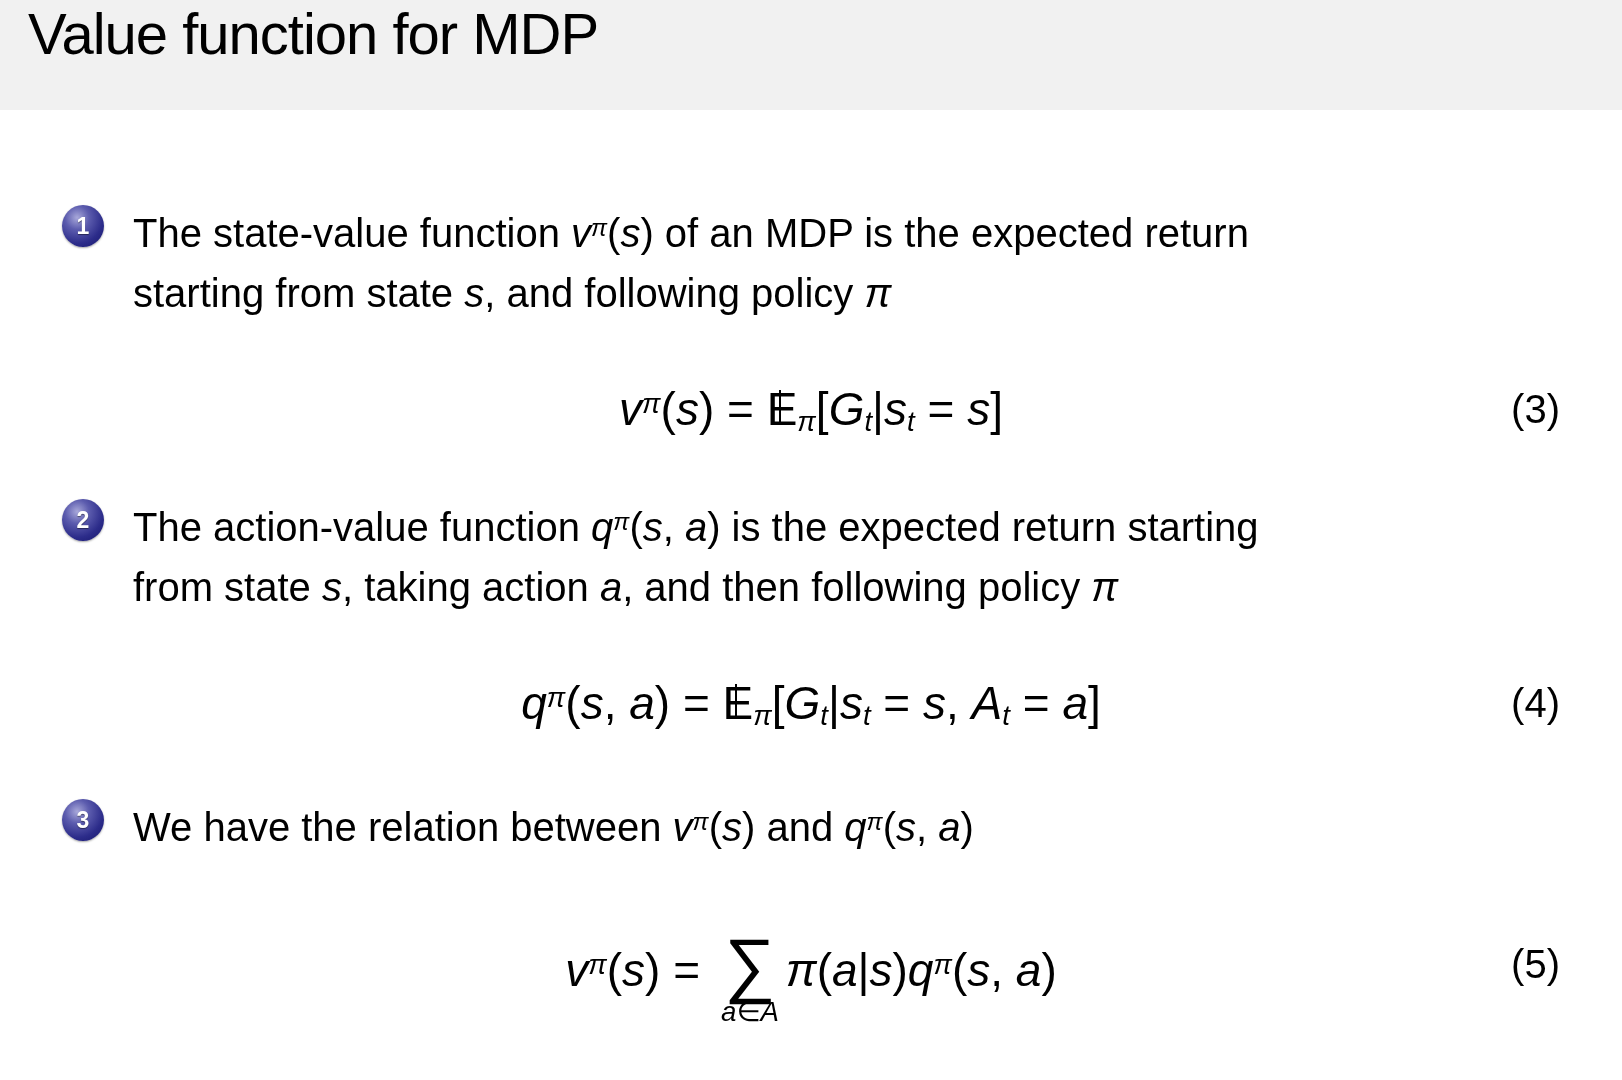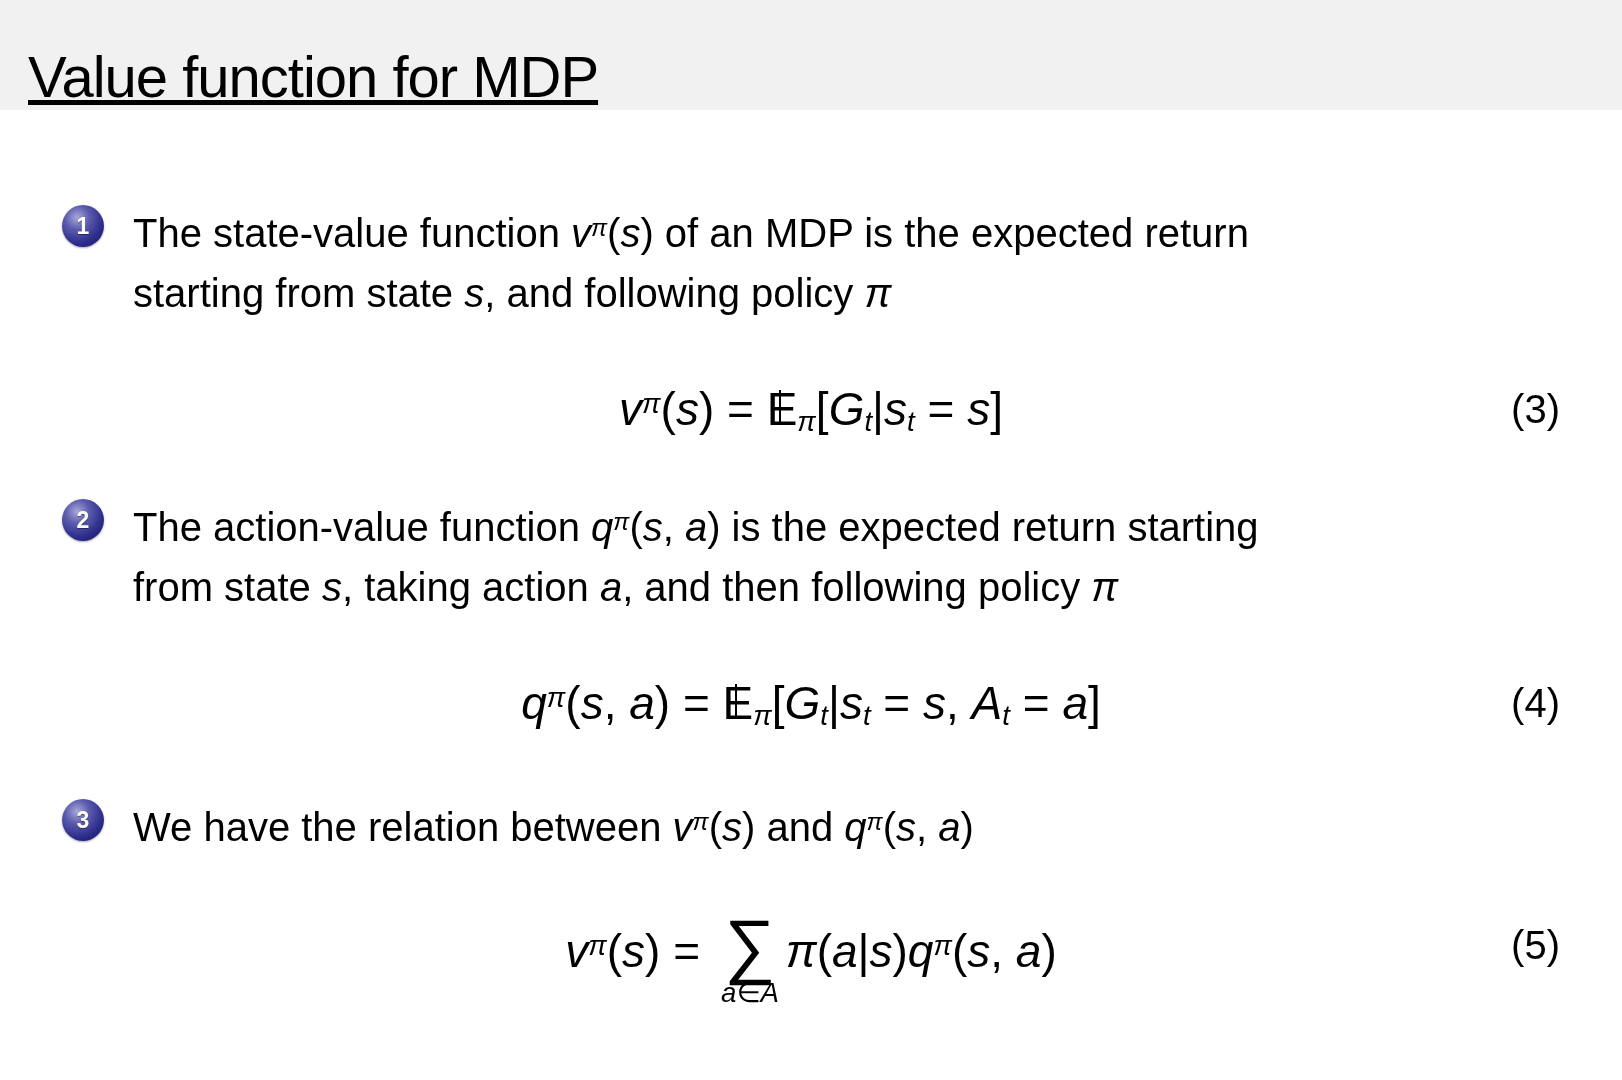--- a/index.html
+++ b/index.html
@@ -14,9 +14,8 @@
   
   .slide-header{
     height:110px;background:var(--header-bg,#f1f1f1);
-    display:flex;align-items:flex-end;box-sizing:border-box;
+    display:flex;align-items:flex-start;box-sizing:border-box;
     padding:0 0 0 28px;
-    text-decoration:underline;
   }
   .slide-title{
     margin:0;font-size:58px;font-weight:400;letter-spacing:-1px;color:var(--text,#000);

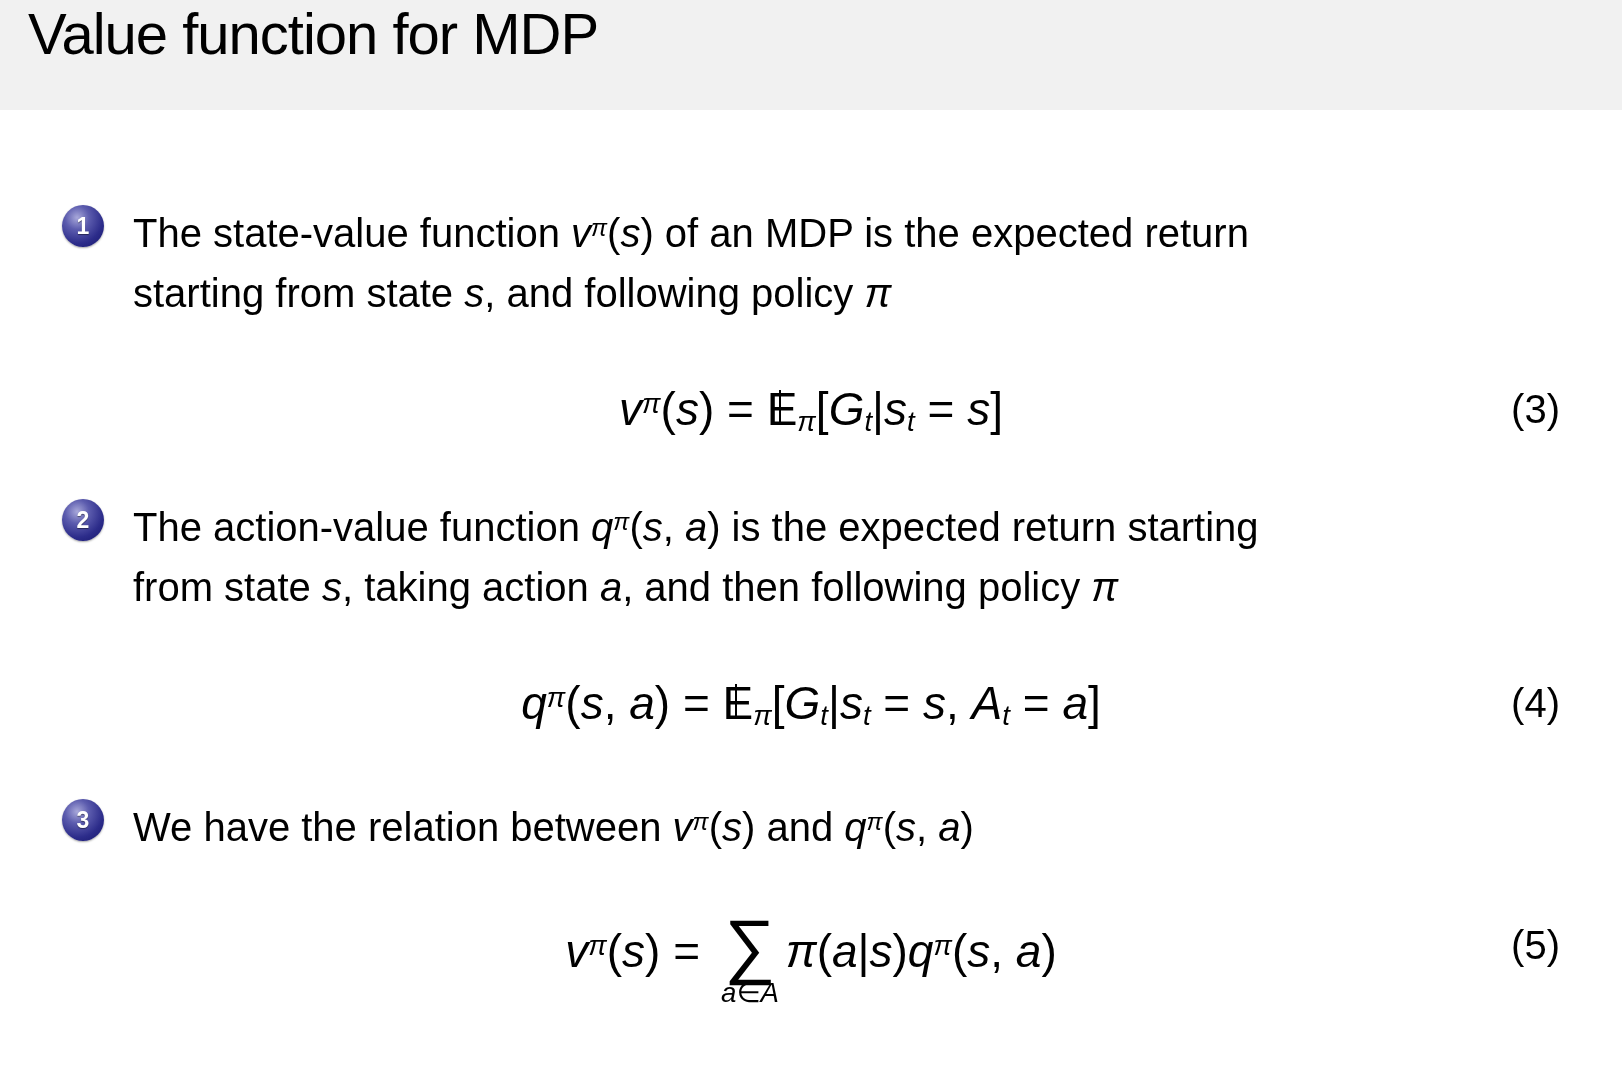--- a/index.html
+++ b/index.html
@@ -46,7 +46,7 @@
   }
   #eq-3{margin-top:44px}
   #eq-4{margin-top:44px}
-  #eq-5{margin-top:45px}
+  #eq-5{margin-top:64px}
   .eq-math{width:100%;text-align:center;white-space:nowrap}
   .eq-num{
     position:absolute;right:0;top:50%;transform:translateY(-50%);

